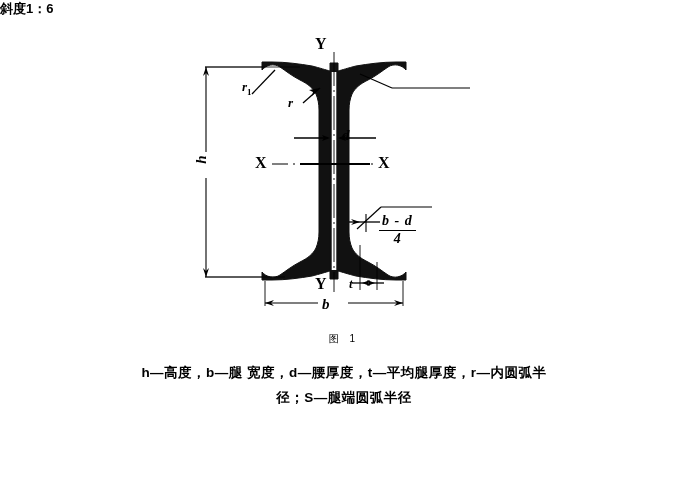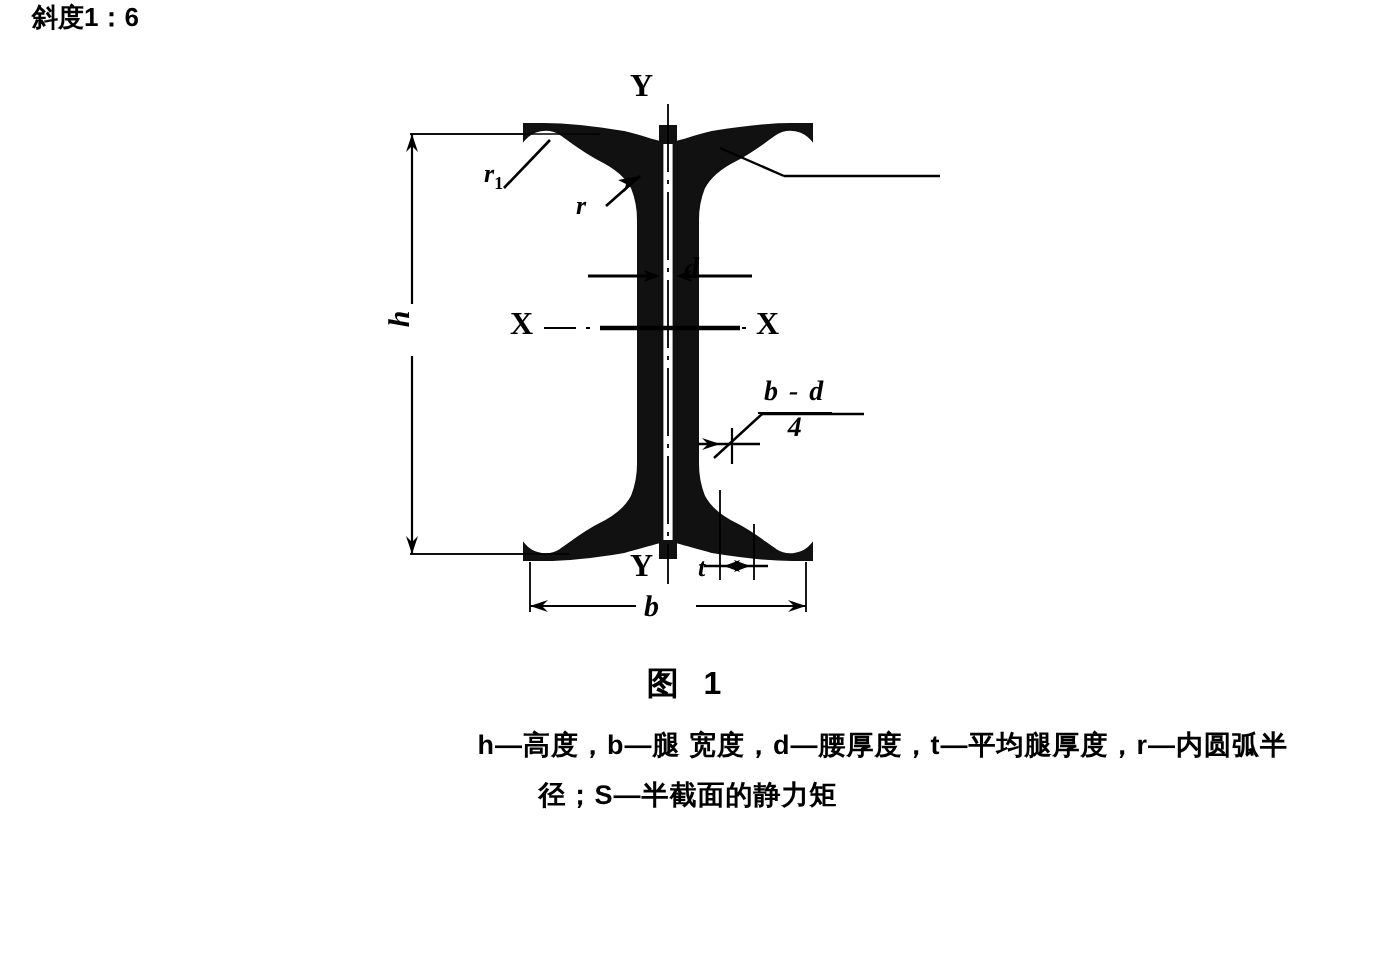--- a/index.html
+++ b/index.html
@@ -48,7 +48,6 @@
     left:393px;top:74px;font-size:13px;
     font-style:normal;font-weight:bold;
     font-family:"Liberation Sans",sans-serif;
-    padding-left:16px;
   }
 
   

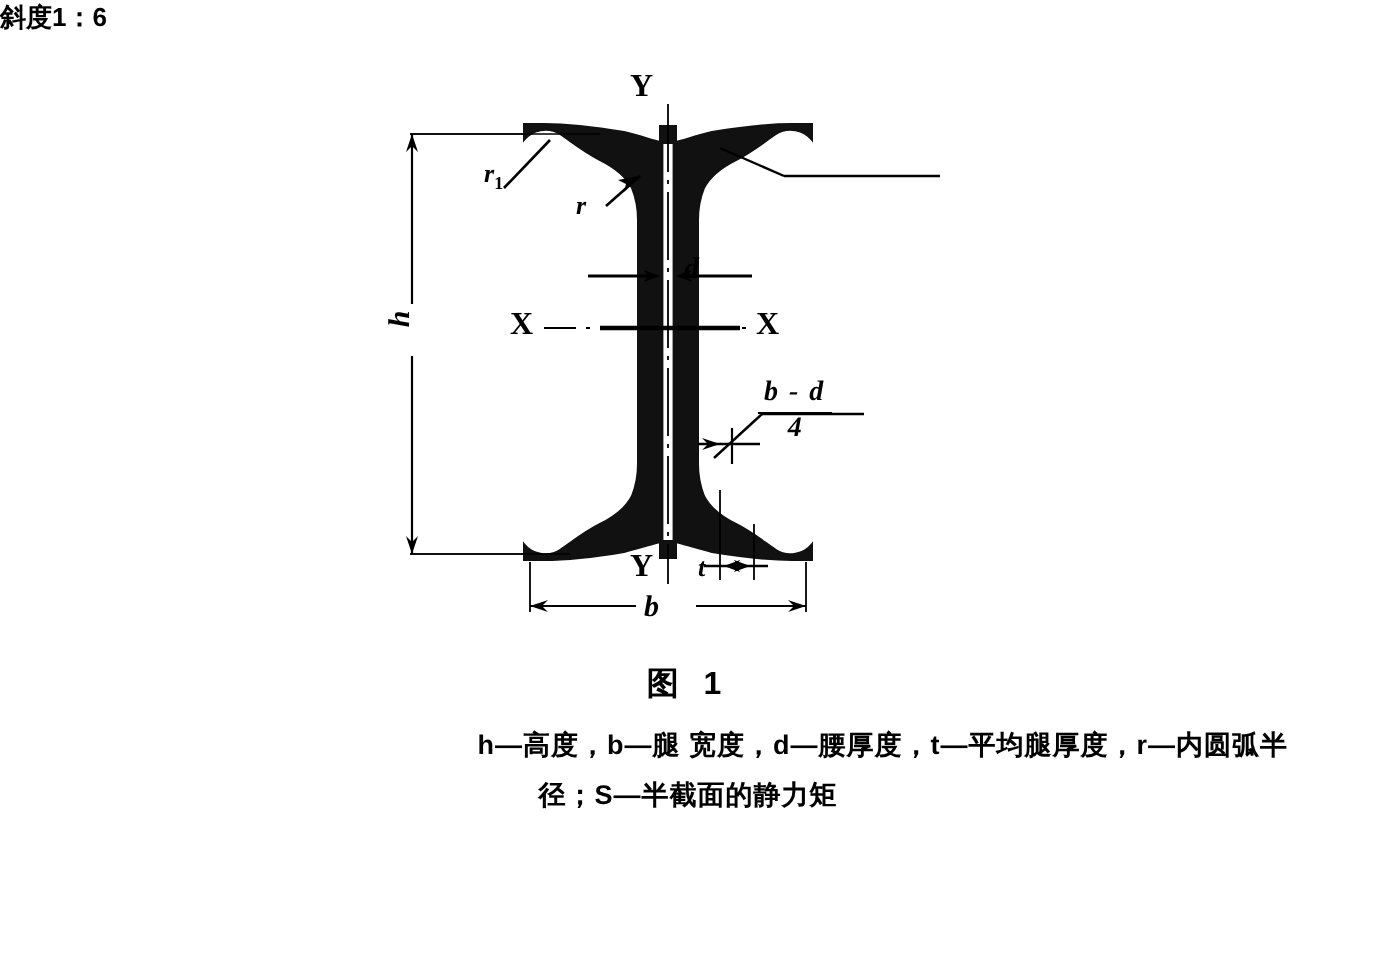--- a/index.html
+++ b/index.html
@@ -57,7 +57,7 @@
     font-family:"Liberation Serif",serif;
     font-weight:bold;font-style:italic;
   }
-  #fraction-bd4 .num{display:block;padding:0 3px;letter-spacing:1px;}
+  #fraction-bd4 .num{display:block;padding:0 3px;letter-spacing:1px;margin-top:24px;}
   #fraction-bd4 .bar{display:block;border-top:1.5px solid #000;margin:1px 0 0 0;}
   #fraction-bd4 .den{display:block;font-style:italic;}
 

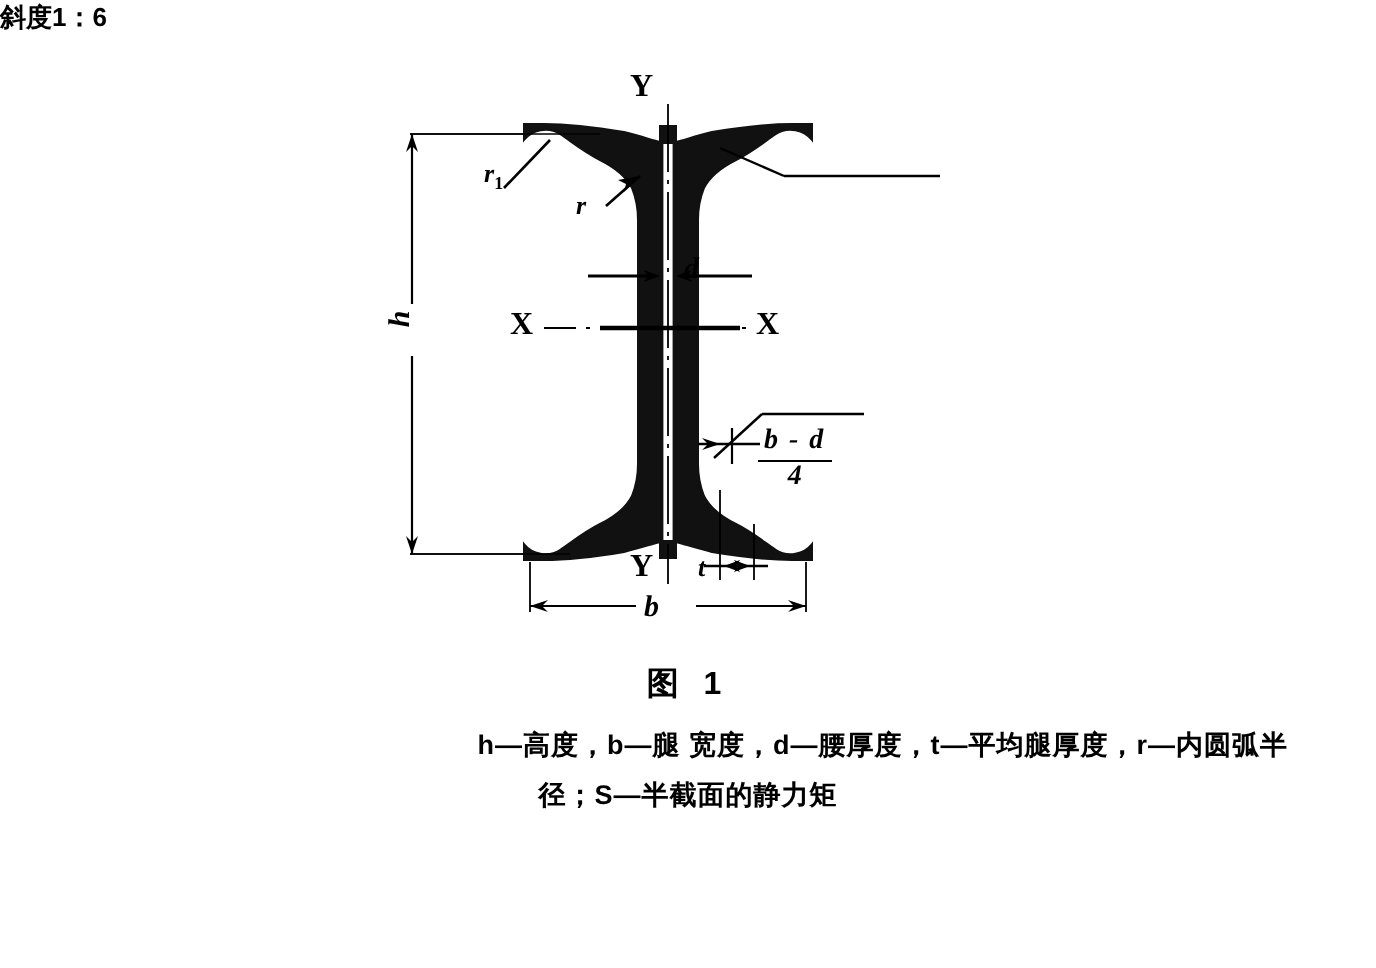--- a/index.html
+++ b/index.html
@@ -66,7 +66,7 @@
     position:absolute;left:0;top:332px;width:688px;
     text-align:center;
     font-family:"Liberation Sans",sans-serif;
-    font-weight:bold;font-size:16px;letter-spacing:4px;
+    font-weight:normal;font-size:10px;letter-spacing:4px;
   }
   #legend{
     position:absolute;left:44px;top:360px;width:600px;

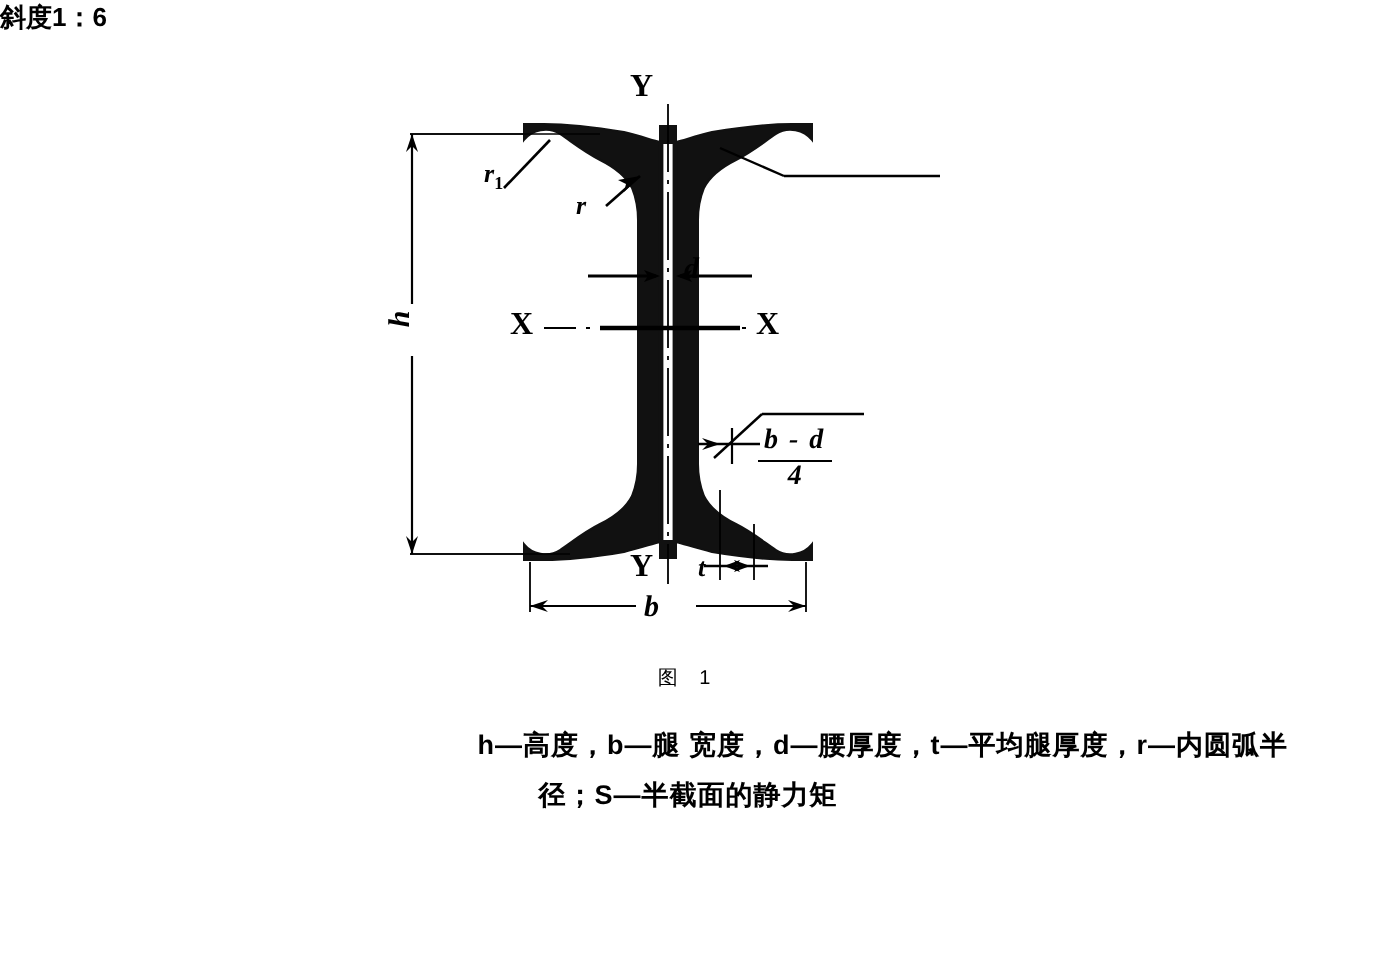--- a/index.html
+++ b/index.html
@@ -76,7 +76,7 @@
     color:#000;
   }
   #legend .legend-line{display:block;white-space:nowrap;}
-  #legend .legend-line.l1{text-align:right;letter-spacing:0.5px;}
+  #legend .legend-line.l1{text-align:center;letter-spacing:0.5px;}
   #legend .legend-line.l2{text-align:left;letter-spacing:0.5px;}
   #legend .legend-line.l3{text-align:center;letter-spacing:0.5px;}
 </style>

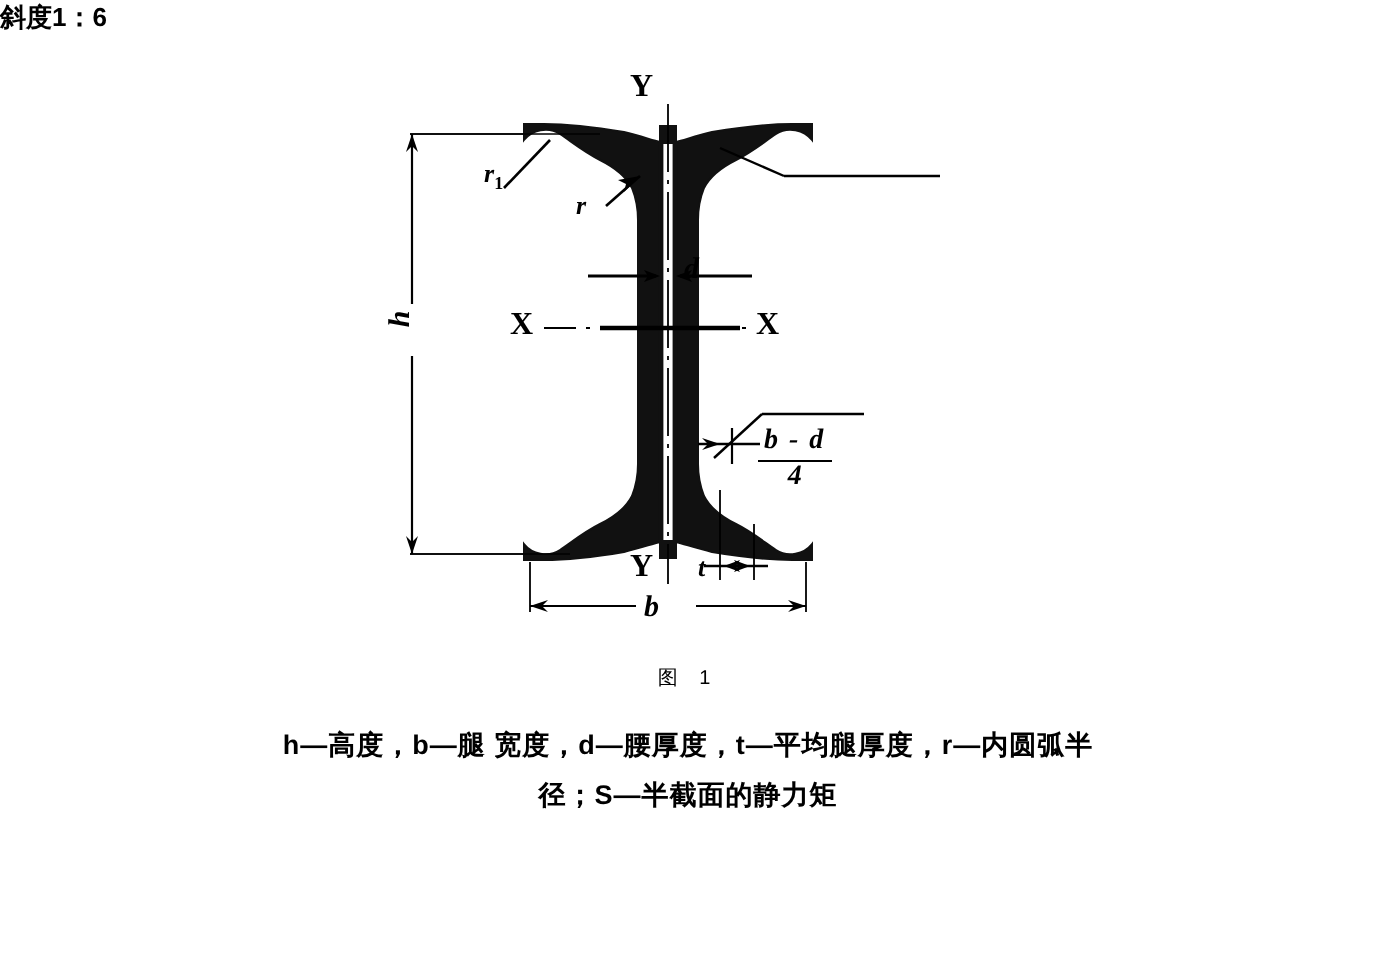--- a/index.html
+++ b/index.html
@@ -235,7 +235,7 @@
 
   <div id="legend">
     <span class="legend-line l1">h—高度，b—腿 宽度，d—腰厚度，t—平均腿厚度，r—内圆弧半</span>
-    <span class="legend-line l3">径；S—半截面的静力矩</span>
+    <span class="legend-line l3">径；S—腿端圆弧半径</span>
   </div>
 
 </div>

